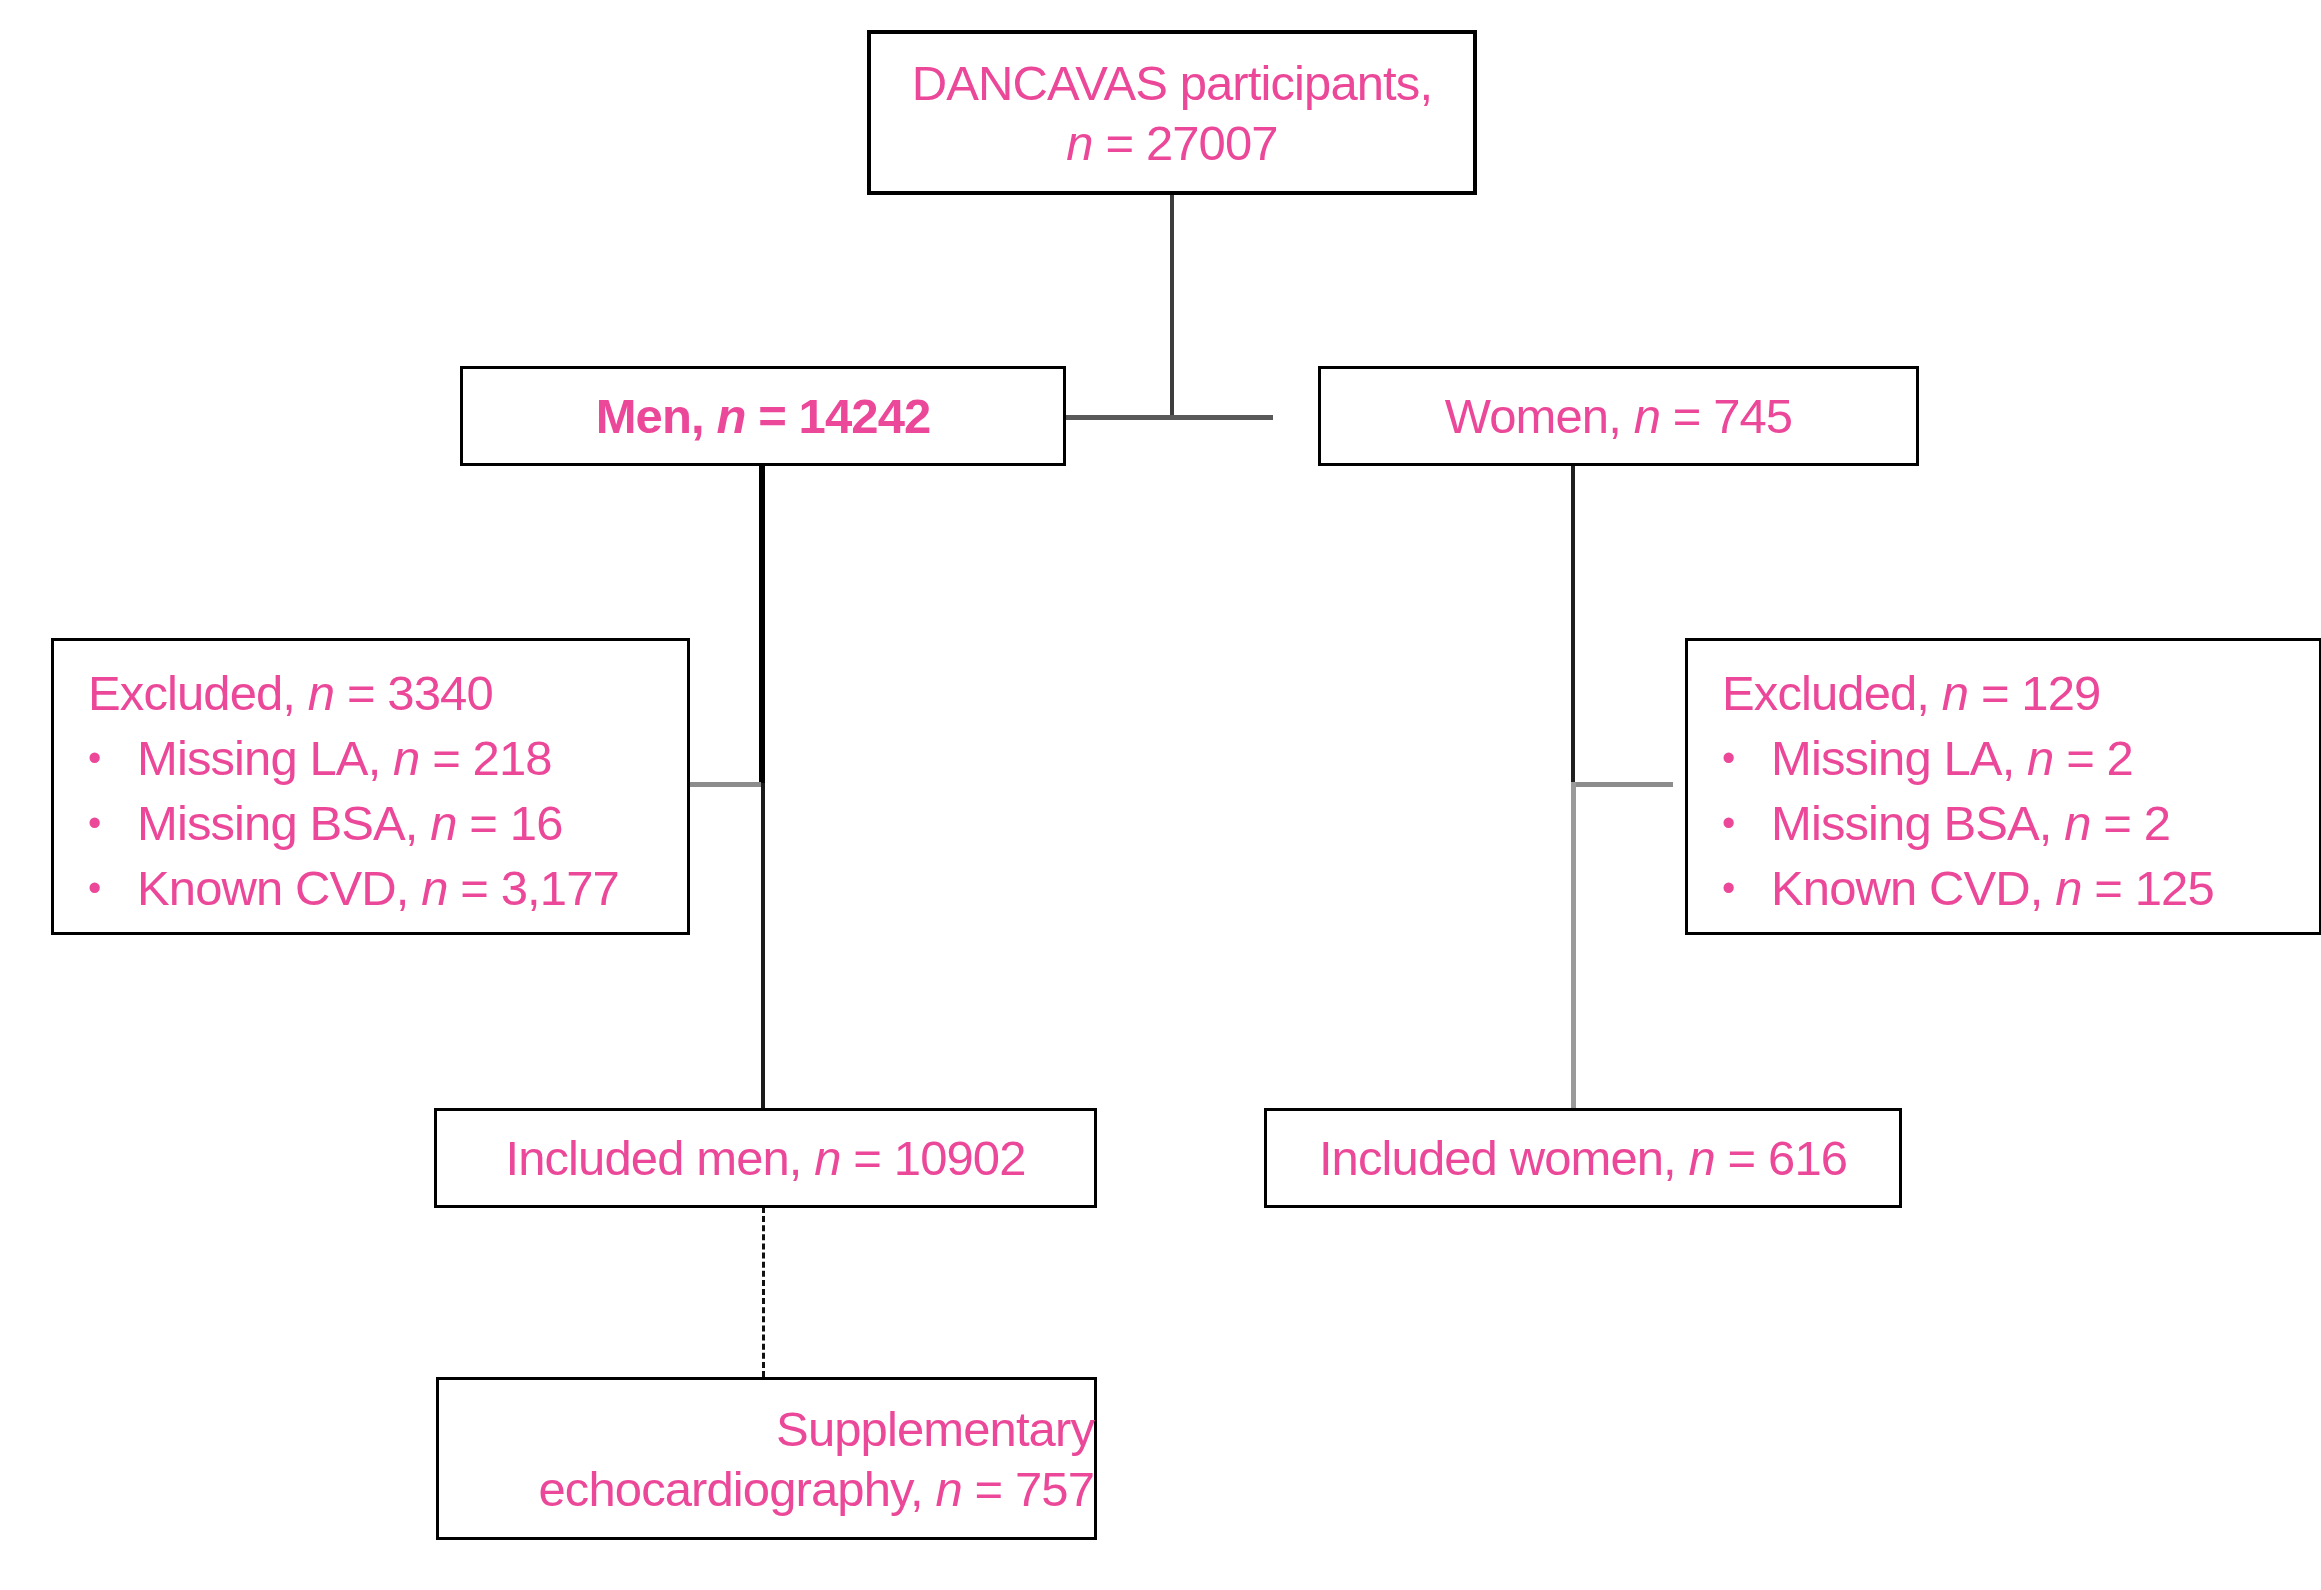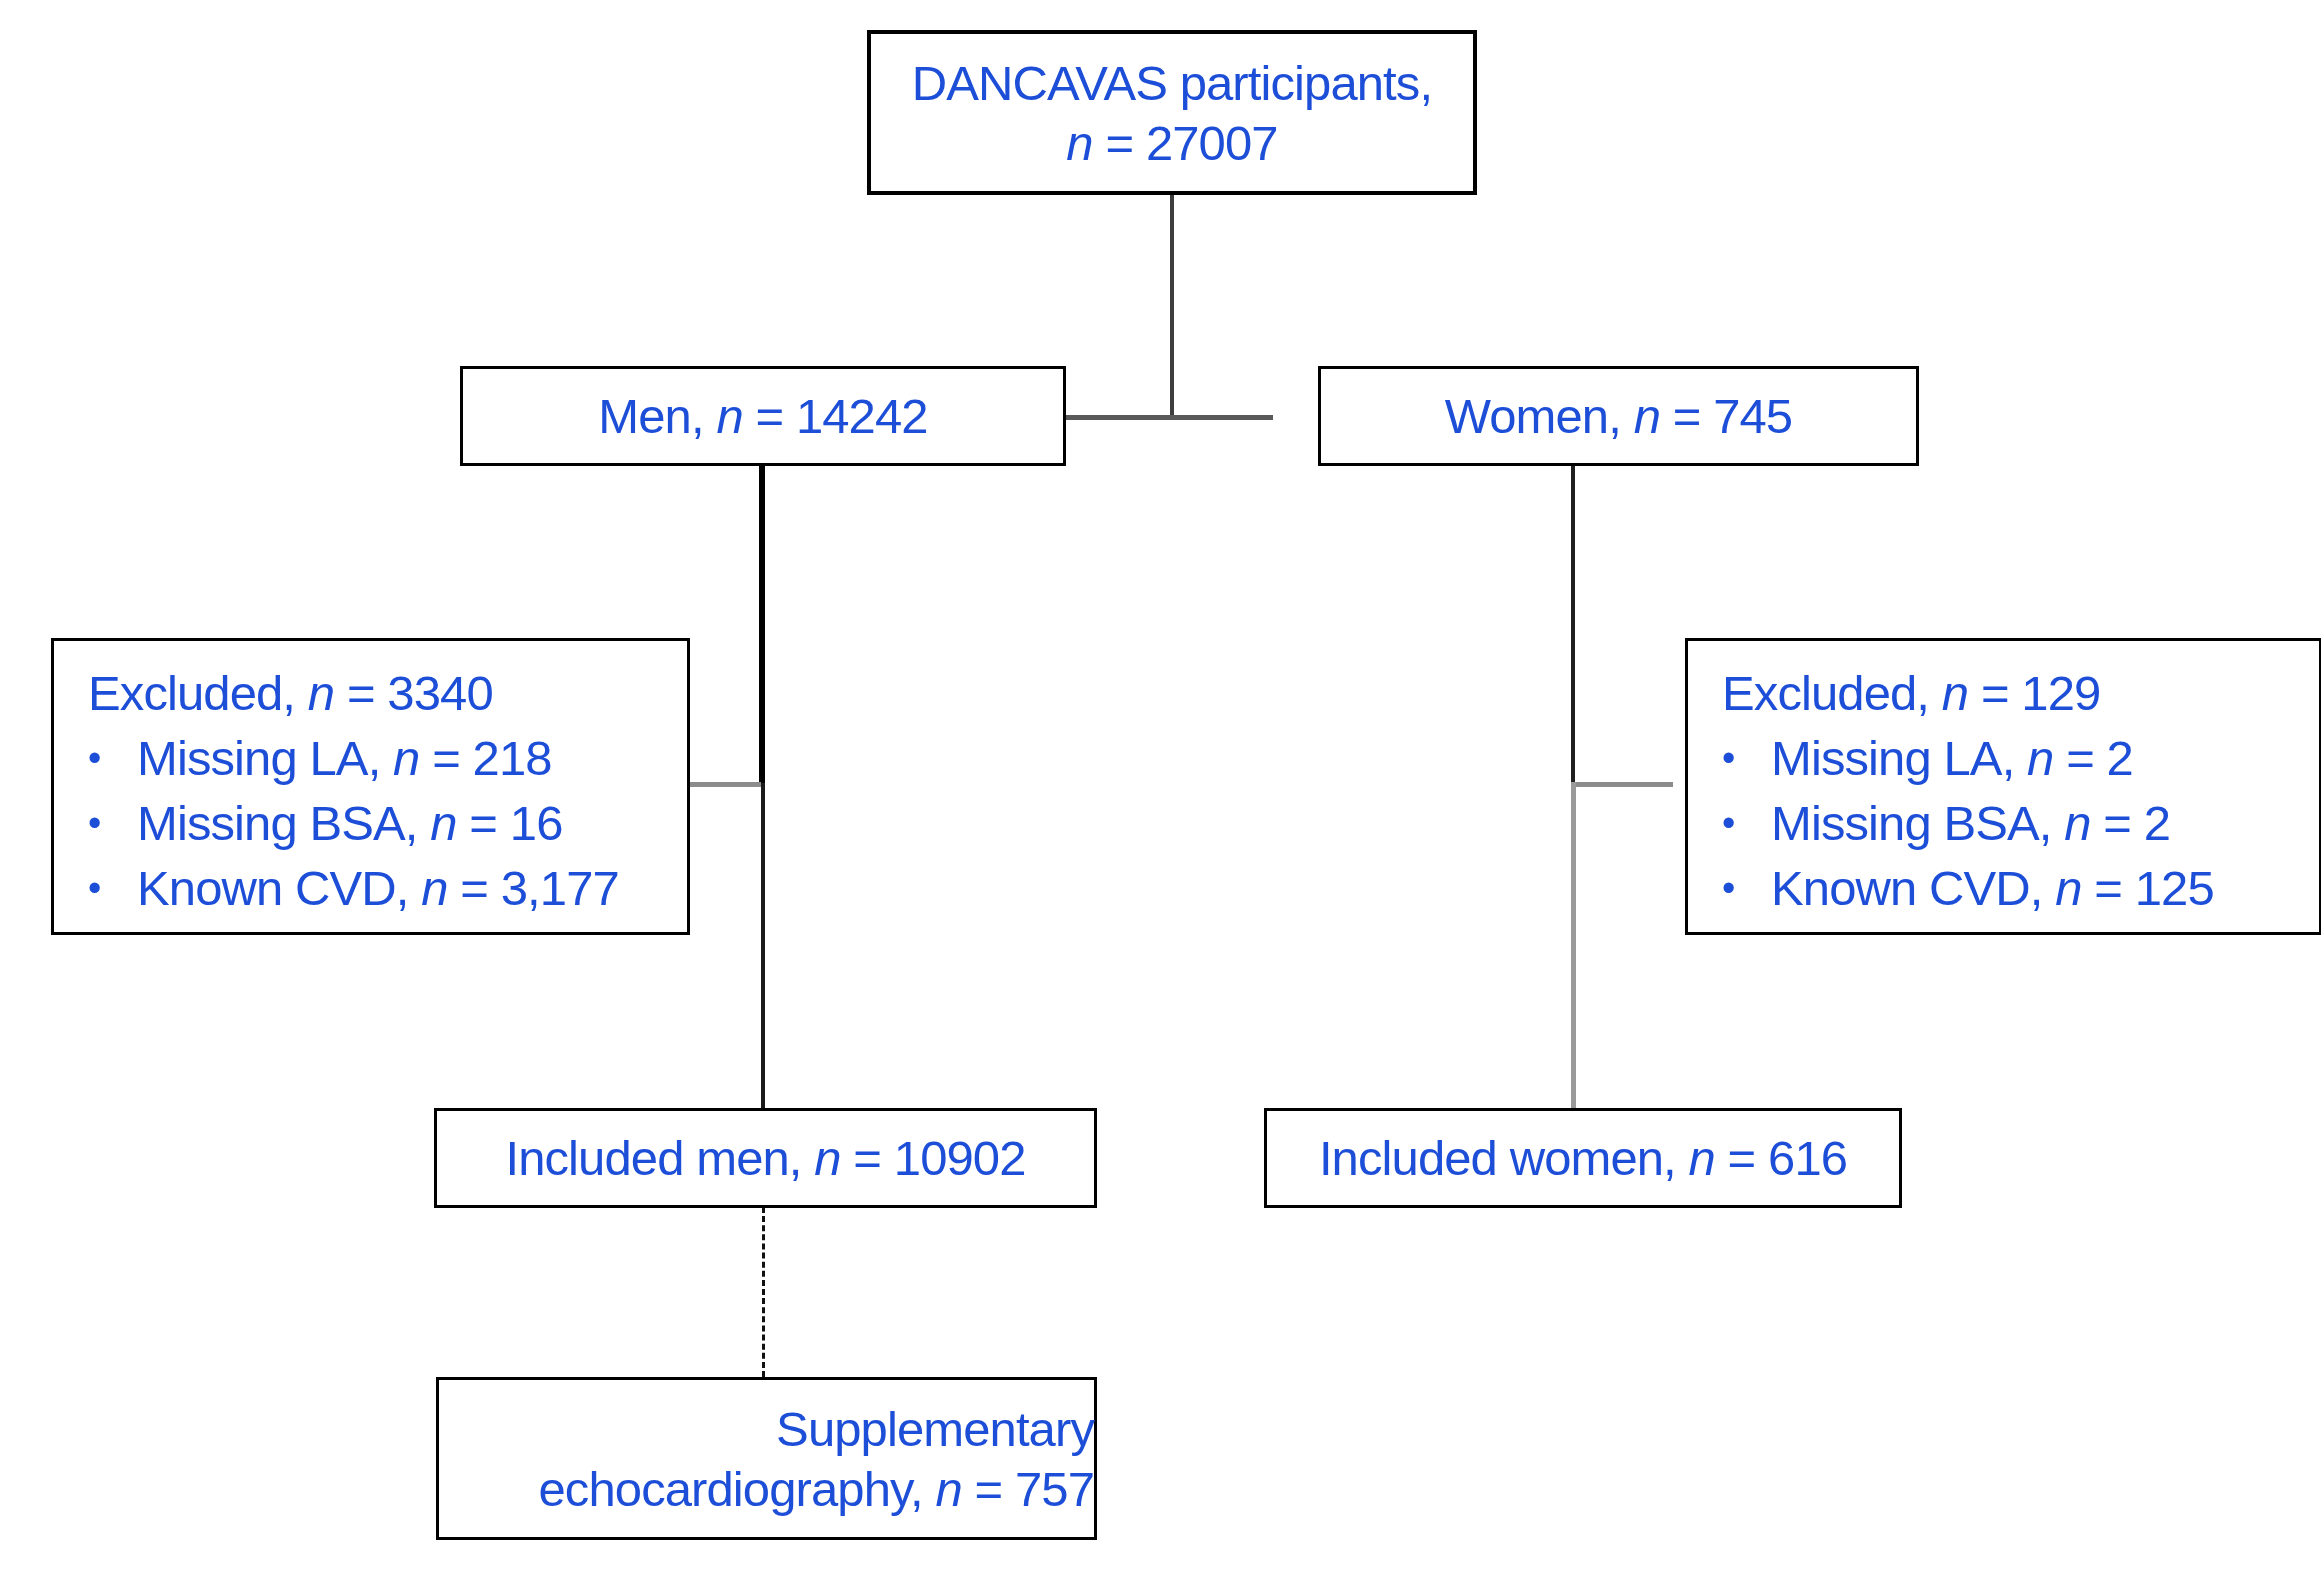--- a/index.html
+++ b/index.html
@@ -11,7 +11,7 @@
     font-family: "Liberation Sans", sans-serif;
     font-size: 49px;
     letter-spacing: -0.9px;
-    color: #1d4ed8;
+    color: #ec4899;
   }
   .box {
     position: absolute;

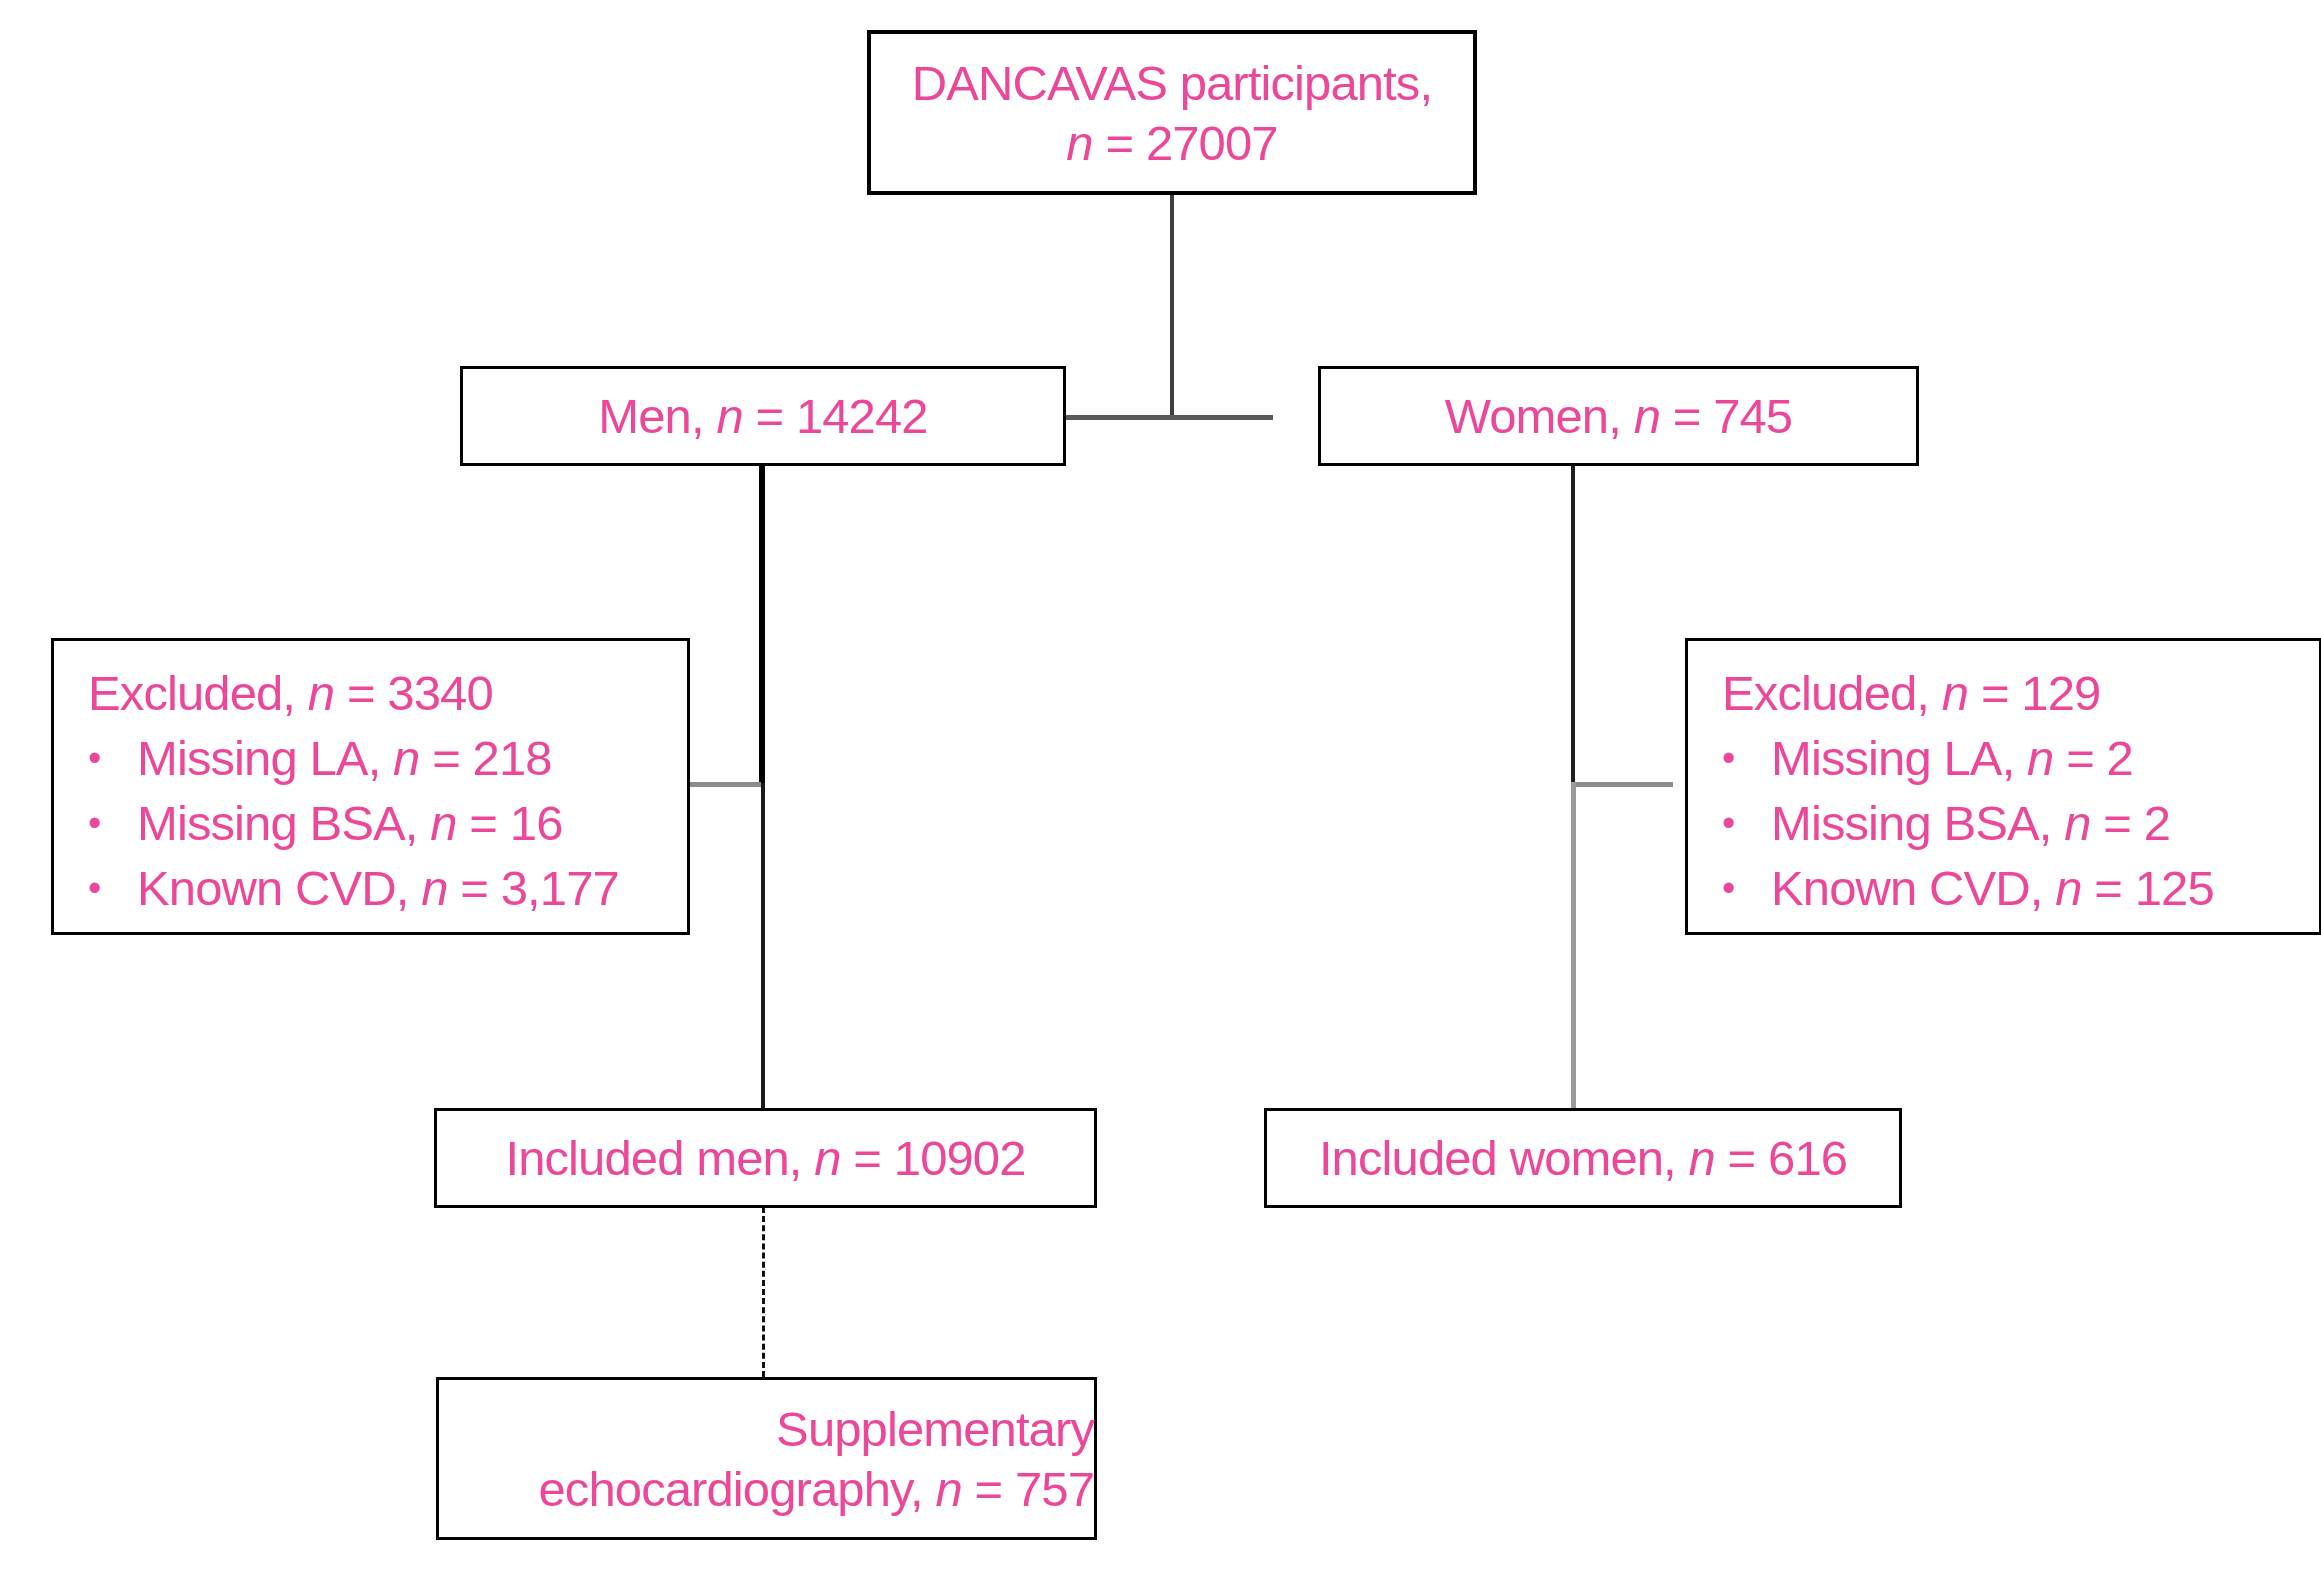--- a/index.html
+++ b/index.html
@@ -56,7 +56,7 @@
 
   
   #top-box        { left: 867px;  top: 30px;   width: 610px; height: 165px; }
-  #men-box        { left: 460px;  top: 366px;  width: 606px; height: 100px; }
+  #men-box        { left: 460px;  top: 366px;  width: 606px; height: 100px; font-weight: bold; }
   #women-box      { left: 1273px; top: 366px;  width: 601px; height: 100px; margin-left: 45px; }
   #excl-men-box   { left: 39px;   top: 638px;  width: 639px; height: 297px; }
   #excl-women-box { left: 1673px; top: 638px;  width: 637px; height: 297px; }

